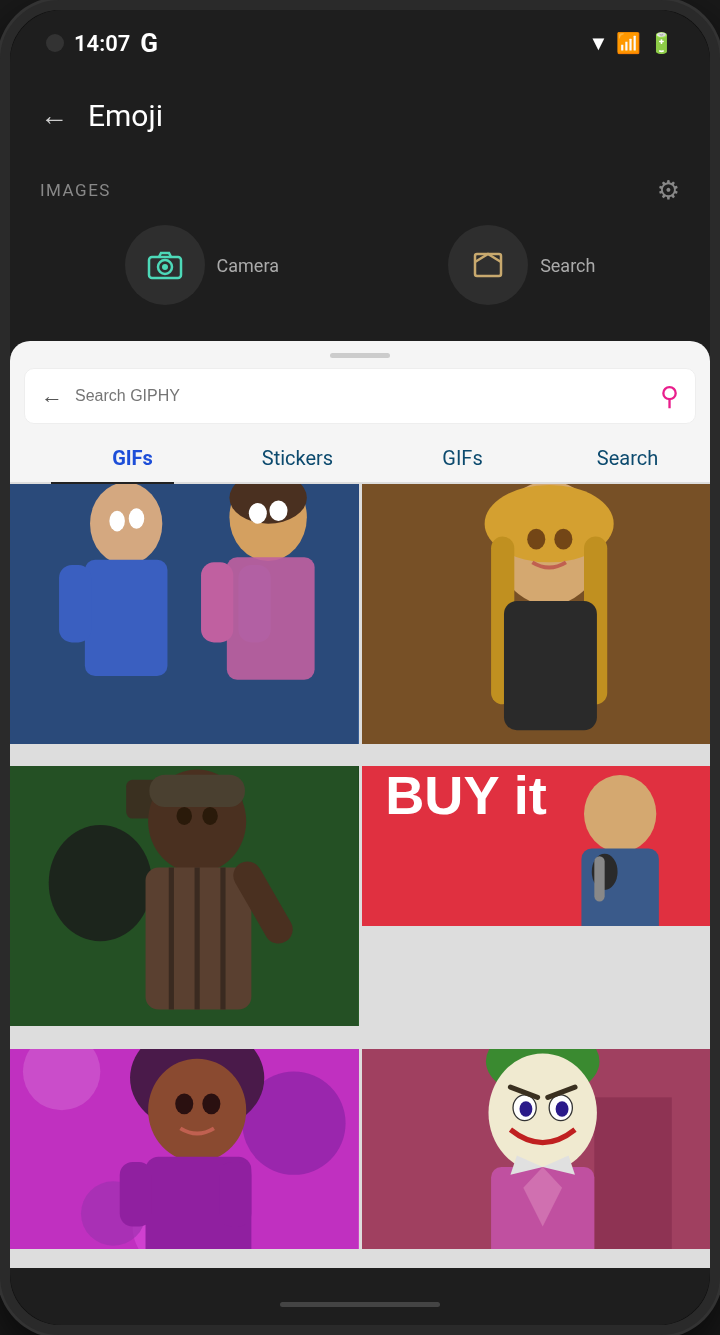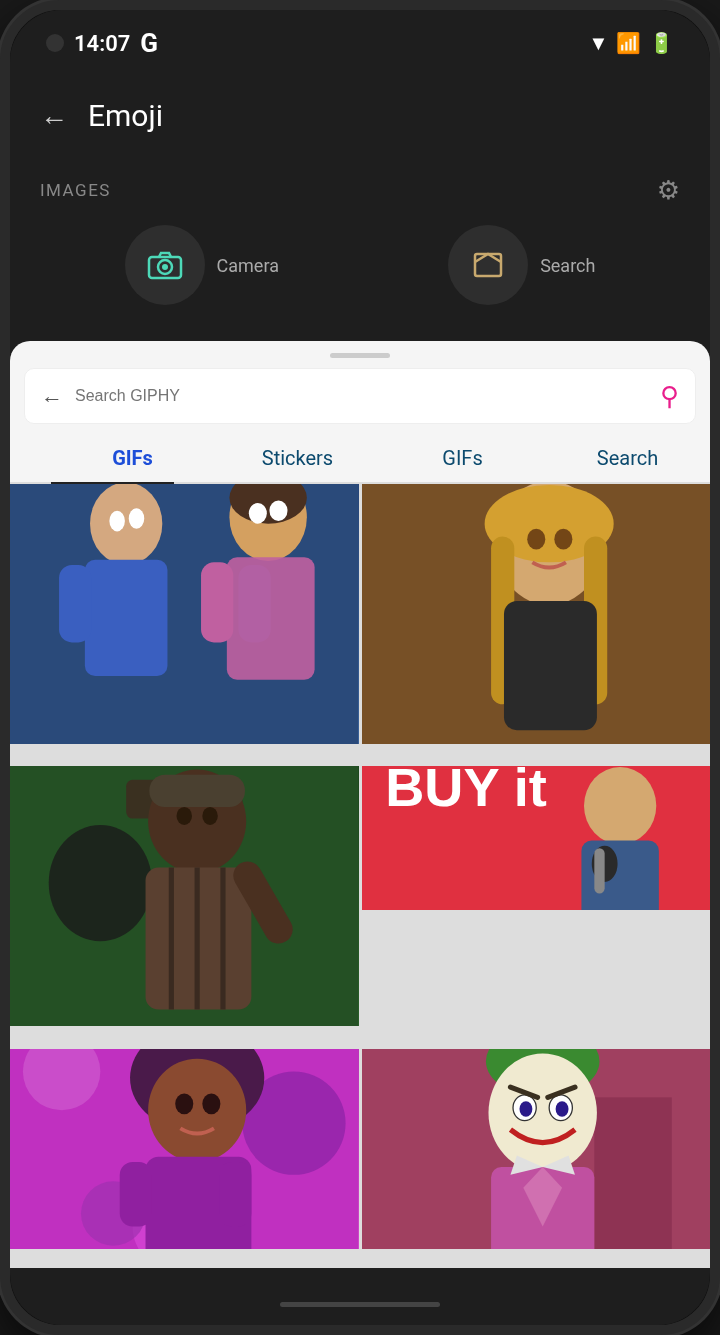--- a/index.html
+++ b/index.html
@@ -377,7 +377,7 @@
           </svg>
         </div>
 
-        <div class="gif-cell gif-3" style="height:144px;">
+        <div class="gif-cell gif-3" style="height:160px;">
           <svg width="100%" height="100%" viewBox="0 0 270 160" preserveAspectRatio="xMidYMid slice">
             <rect width="270" height="160" fill="#e03040"></rect>
 

